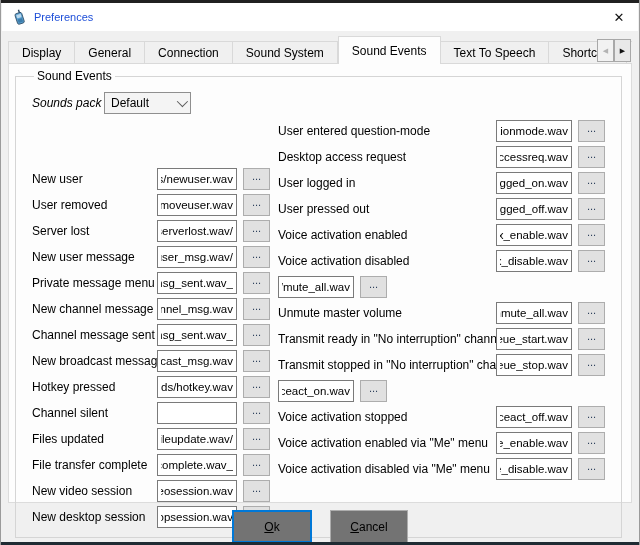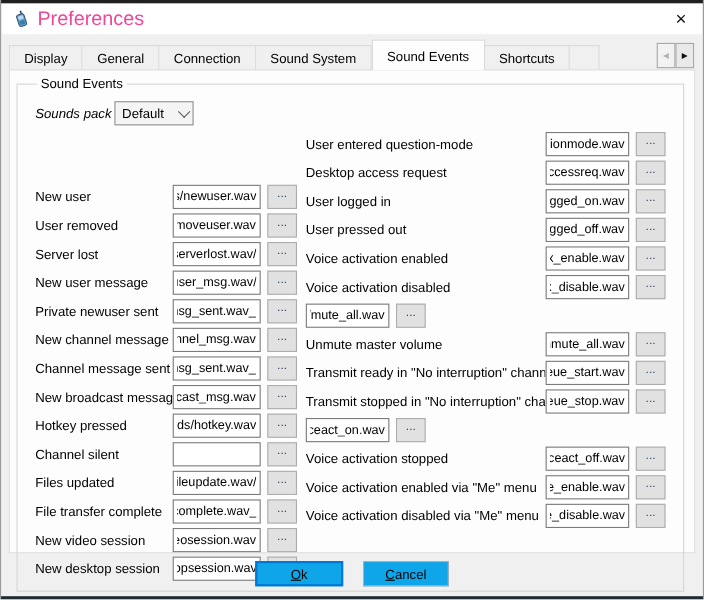--- a/index.html
+++ b/index.html
@@ -13,7 +13,7 @@
   
   .titlebar { position:absolute; top:3px; left:1px; right:1px; height:28px; background:#ffffff; display:flex; align-items:center; padding-left:9px; }
   .app-icon { width:16px; height:16px; margin-right:7px; flex:0 0 auto; }
-  .title-text { font-size:18px; color:#ec4899; }
+  .title-text { font-size:11px; color:#1d4ed8; }
   .close-btn { position:absolute; right:0; top:0; width:38px; height:28px; display:flex; align-items:center; justify-content:center; font-size:13px; color:#111; background:#fff; border:none; cursor:pointer; }
 
   

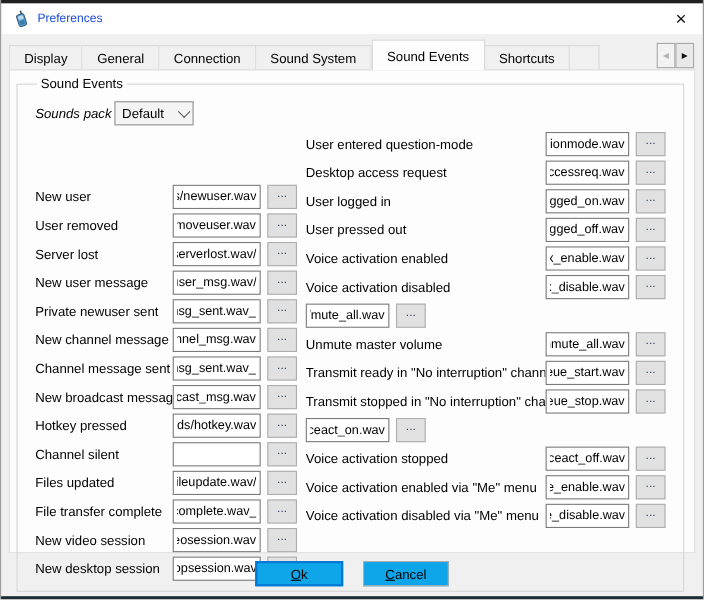--- a/index.html
+++ b/index.html
@@ -83,6 +83,7 @@
       <span class="tab"><span class="tab-label">Connection</span></span>
       <span class="tab"><span class="tab-label">Sound System</span></span>
       <span class="tab active"><span class="tab-label">Sound Events</span></span>
+      <span class="tab"><span class="tab-label">Text To Speech</span></span>
       <span class="tab"><span class="tab-label">Shortcuts</span></span>
       <span class="tab"></span>
       <span id="tabs-mount"></span>

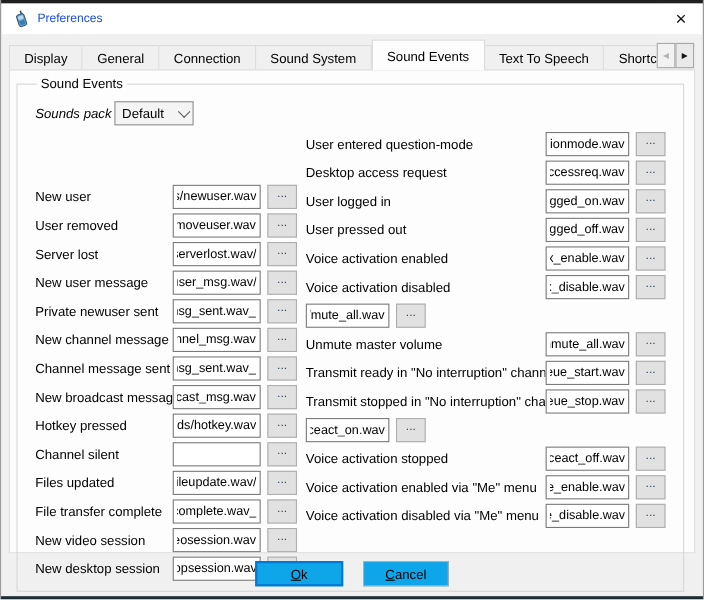--- a/index.html
+++ b/index.html
@@ -34,7 +34,7 @@
 
   .sounds-pack-row { display:flex; align-items:center; height:22px; margin:9px 0 6px 0; }
   .sounds-pack-row .sp-label { width:72px; font-size:12px;font-style:italic; }
-  .combo { width:72px; height:22px; border:1px solid #8f8f8f; background:#f4f4f4; display:flex; align-items:center; padding:0 5px 0 6px; cursor:pointer; }
+  .combo { width:87px; height:22px; border:1px solid #8f8f8f; background:#f4f4f4; display:flex; align-items:center; padding:0 5px 0 6px; cursor:pointer; }
   .combo .combo-value { flex:1; font-size:12px; }
   .combo .chev { width:8px; height:8px; border-right:1.5px solid #5a5a5a; border-bottom:1.5px solid #5a5a5a; transform:rotate(45deg) translateY(-2px); }
 

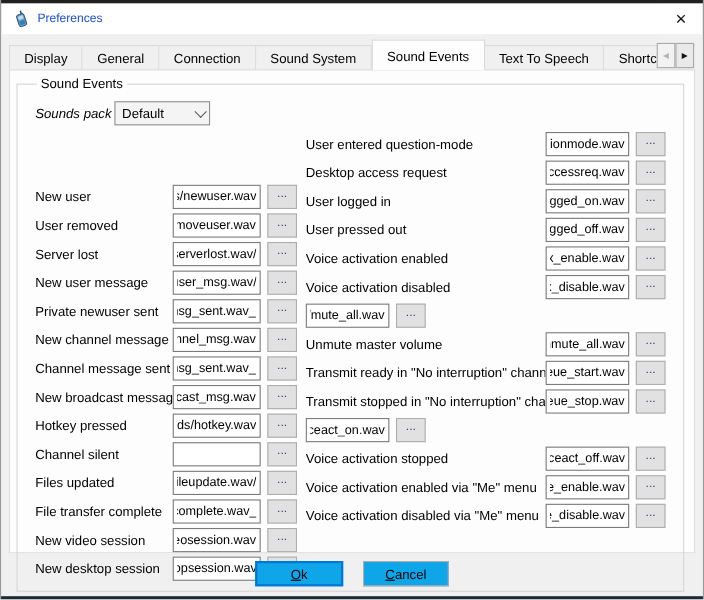--- a/index.html
+++ b/index.html
@@ -128,7 +128,7 @@
               <button class="browse">...</button>
             </div>
             <div class="row">
-              <span class="lbl">Private newuser sent</span>
+              <span class="lbl">Private message menu</span>
               <input type="text" class="wavfield" value="_msg_sent.wav" style="">
               <button class="browse">...</button>
             </div>

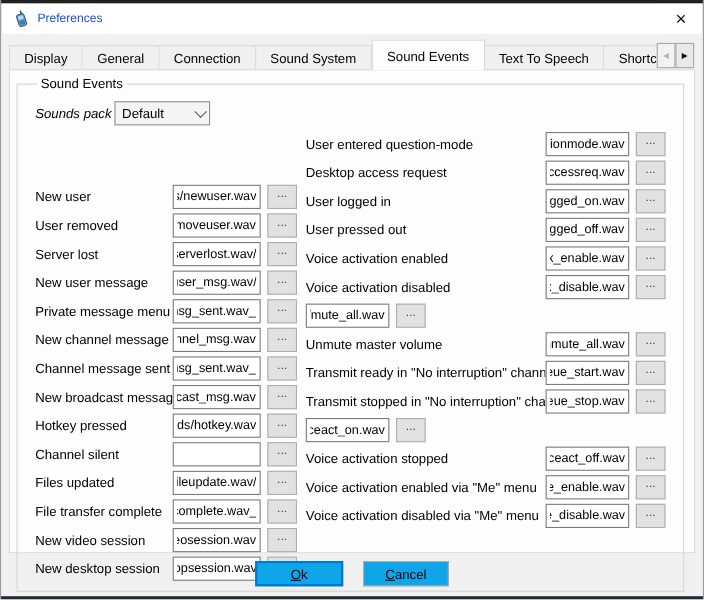--- a/index.html
+++ b/index.html
@@ -51,7 +51,7 @@
 
   
   .footer { position:absolute; left:0; right:0; top:510px; display:flex; justify-content:center; gap:18px; }
-  .btn { height:23px; background:#0ea5e9; font-family:"Liberation Sans", sans-serif; font-size:12px; display:flex; align-items:center; justify-content:center; cursor:pointer; }
+  .btn { height:33px; background:#737373; font-family:"Liberation Sans", sans-serif; font-size:12px; display:flex; align-items:center; justify-content:center; cursor:pointer; }
   .btn .btn-label { display:block; }
   .btn .btn-label::first-letter { text-decoration:underline; }
   .btn-ok { width:80px; border:2px solid #0078d7; }

